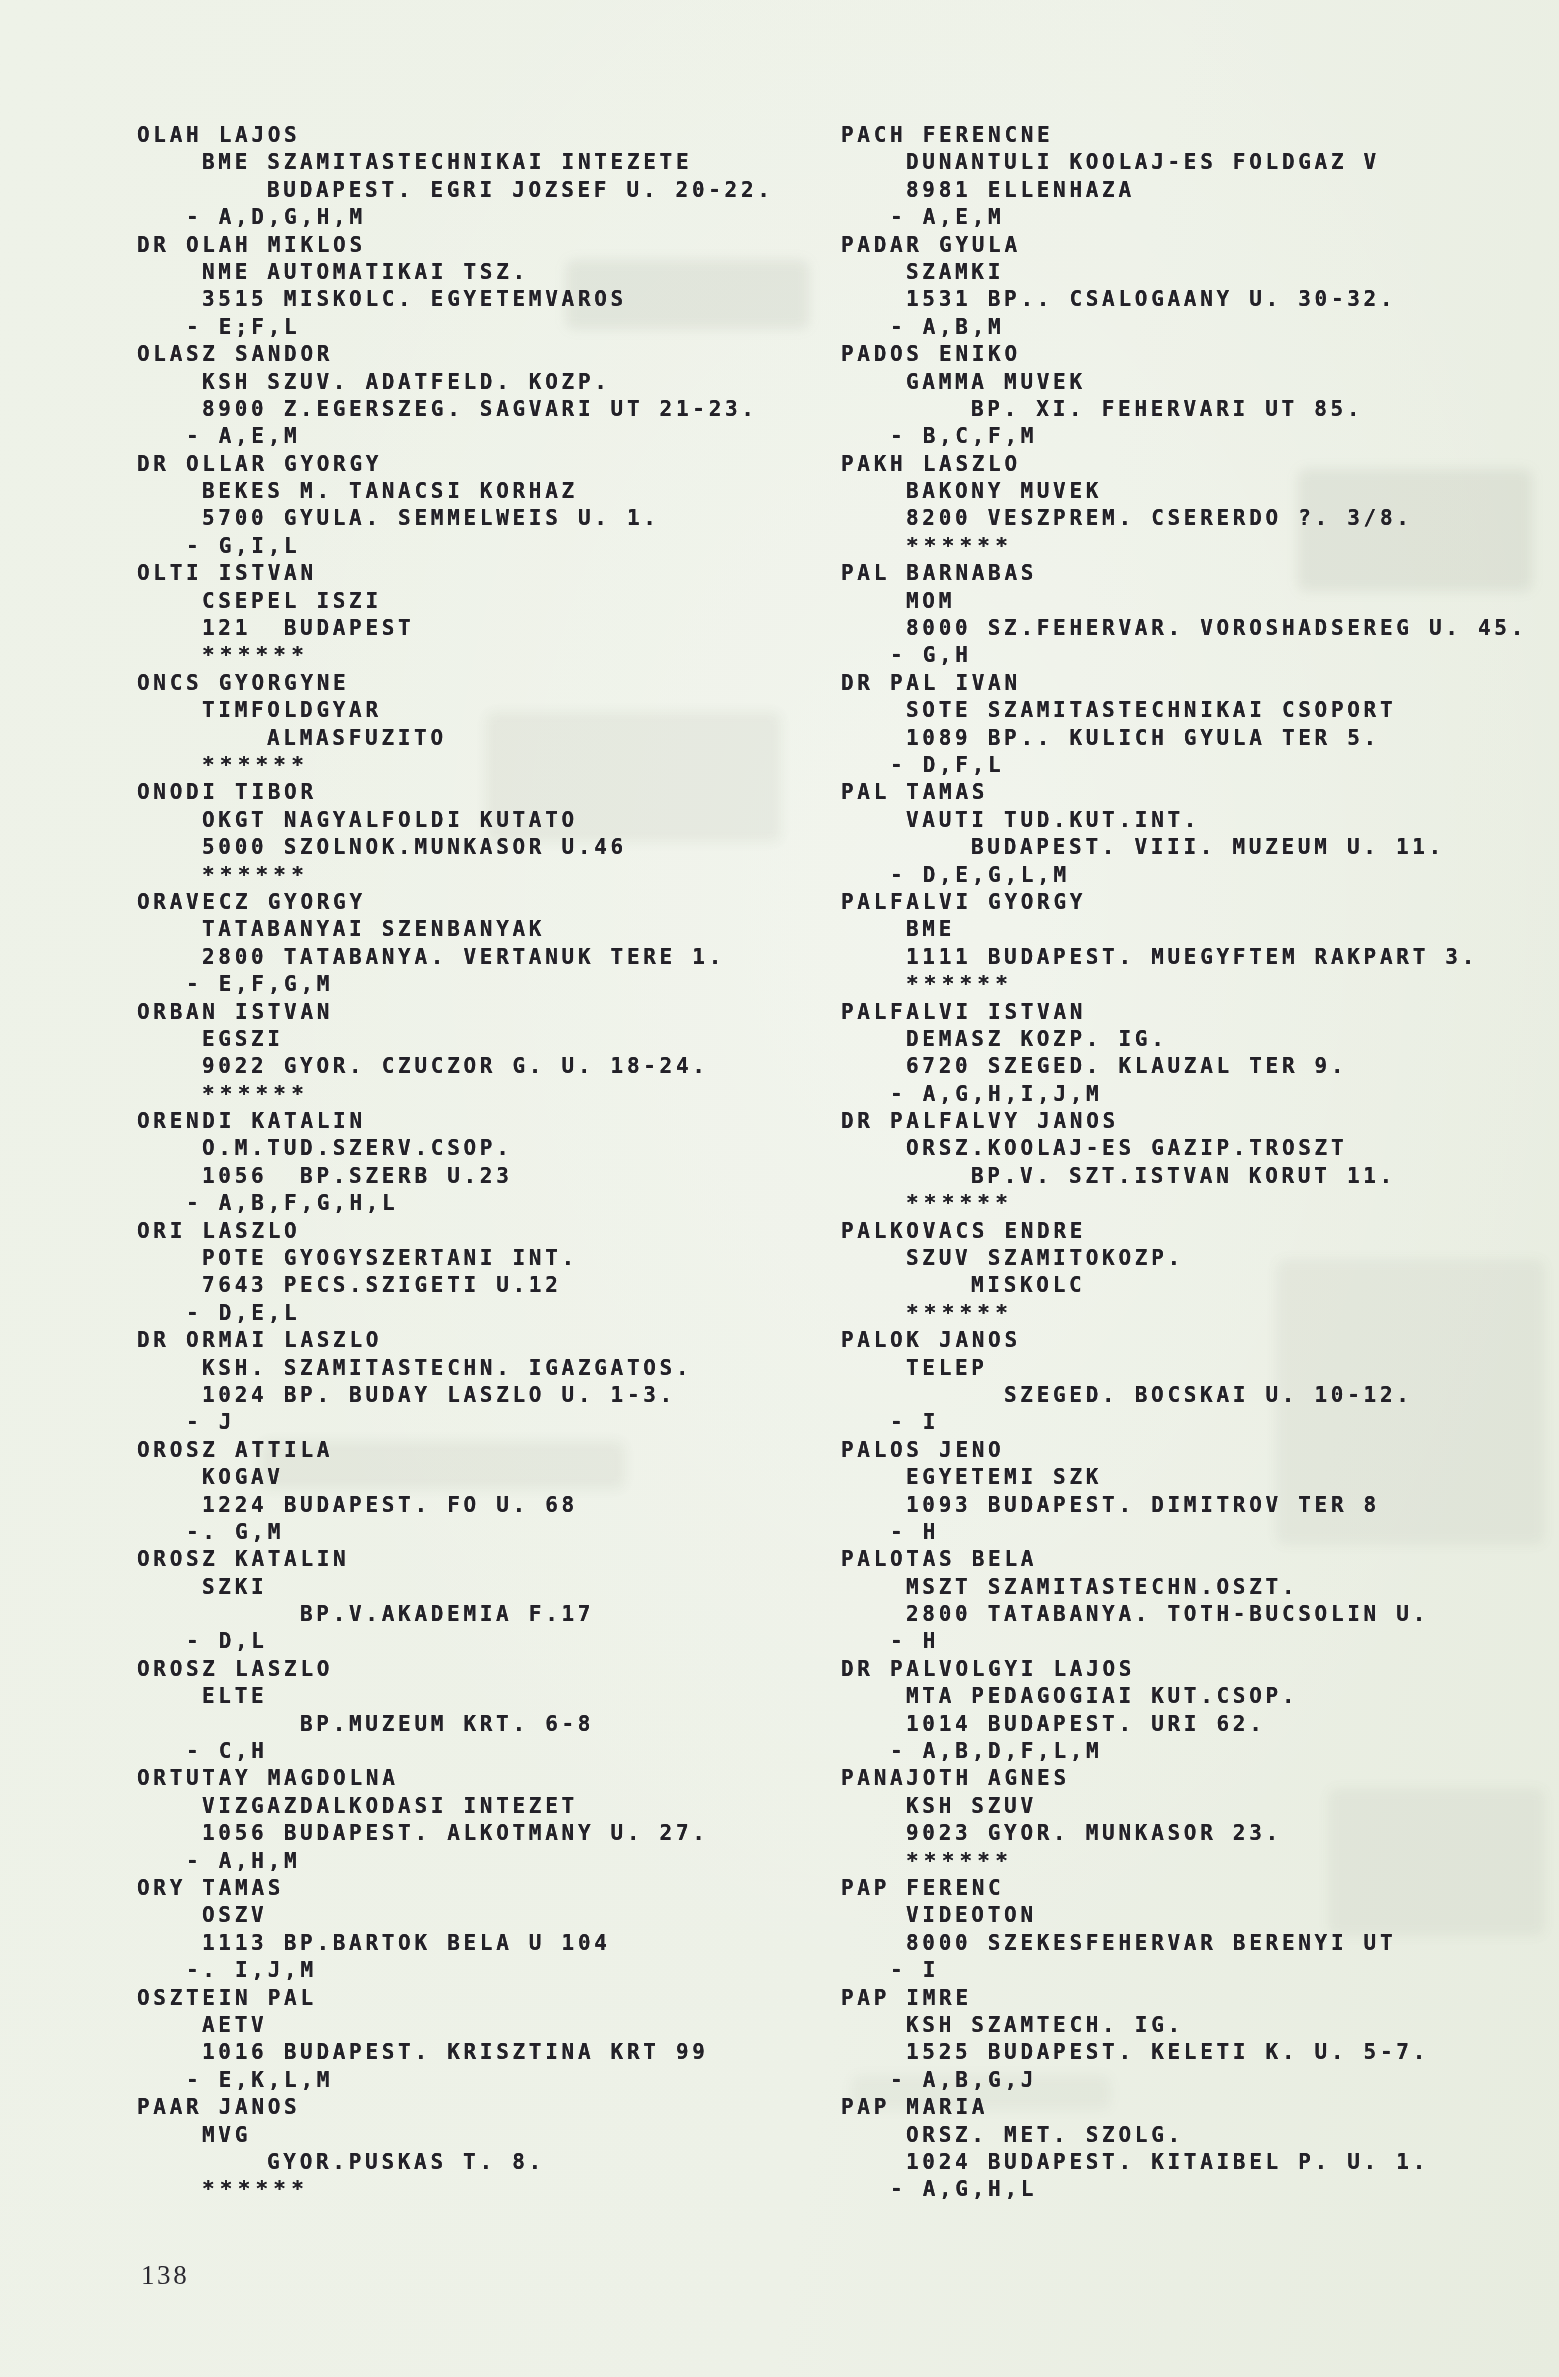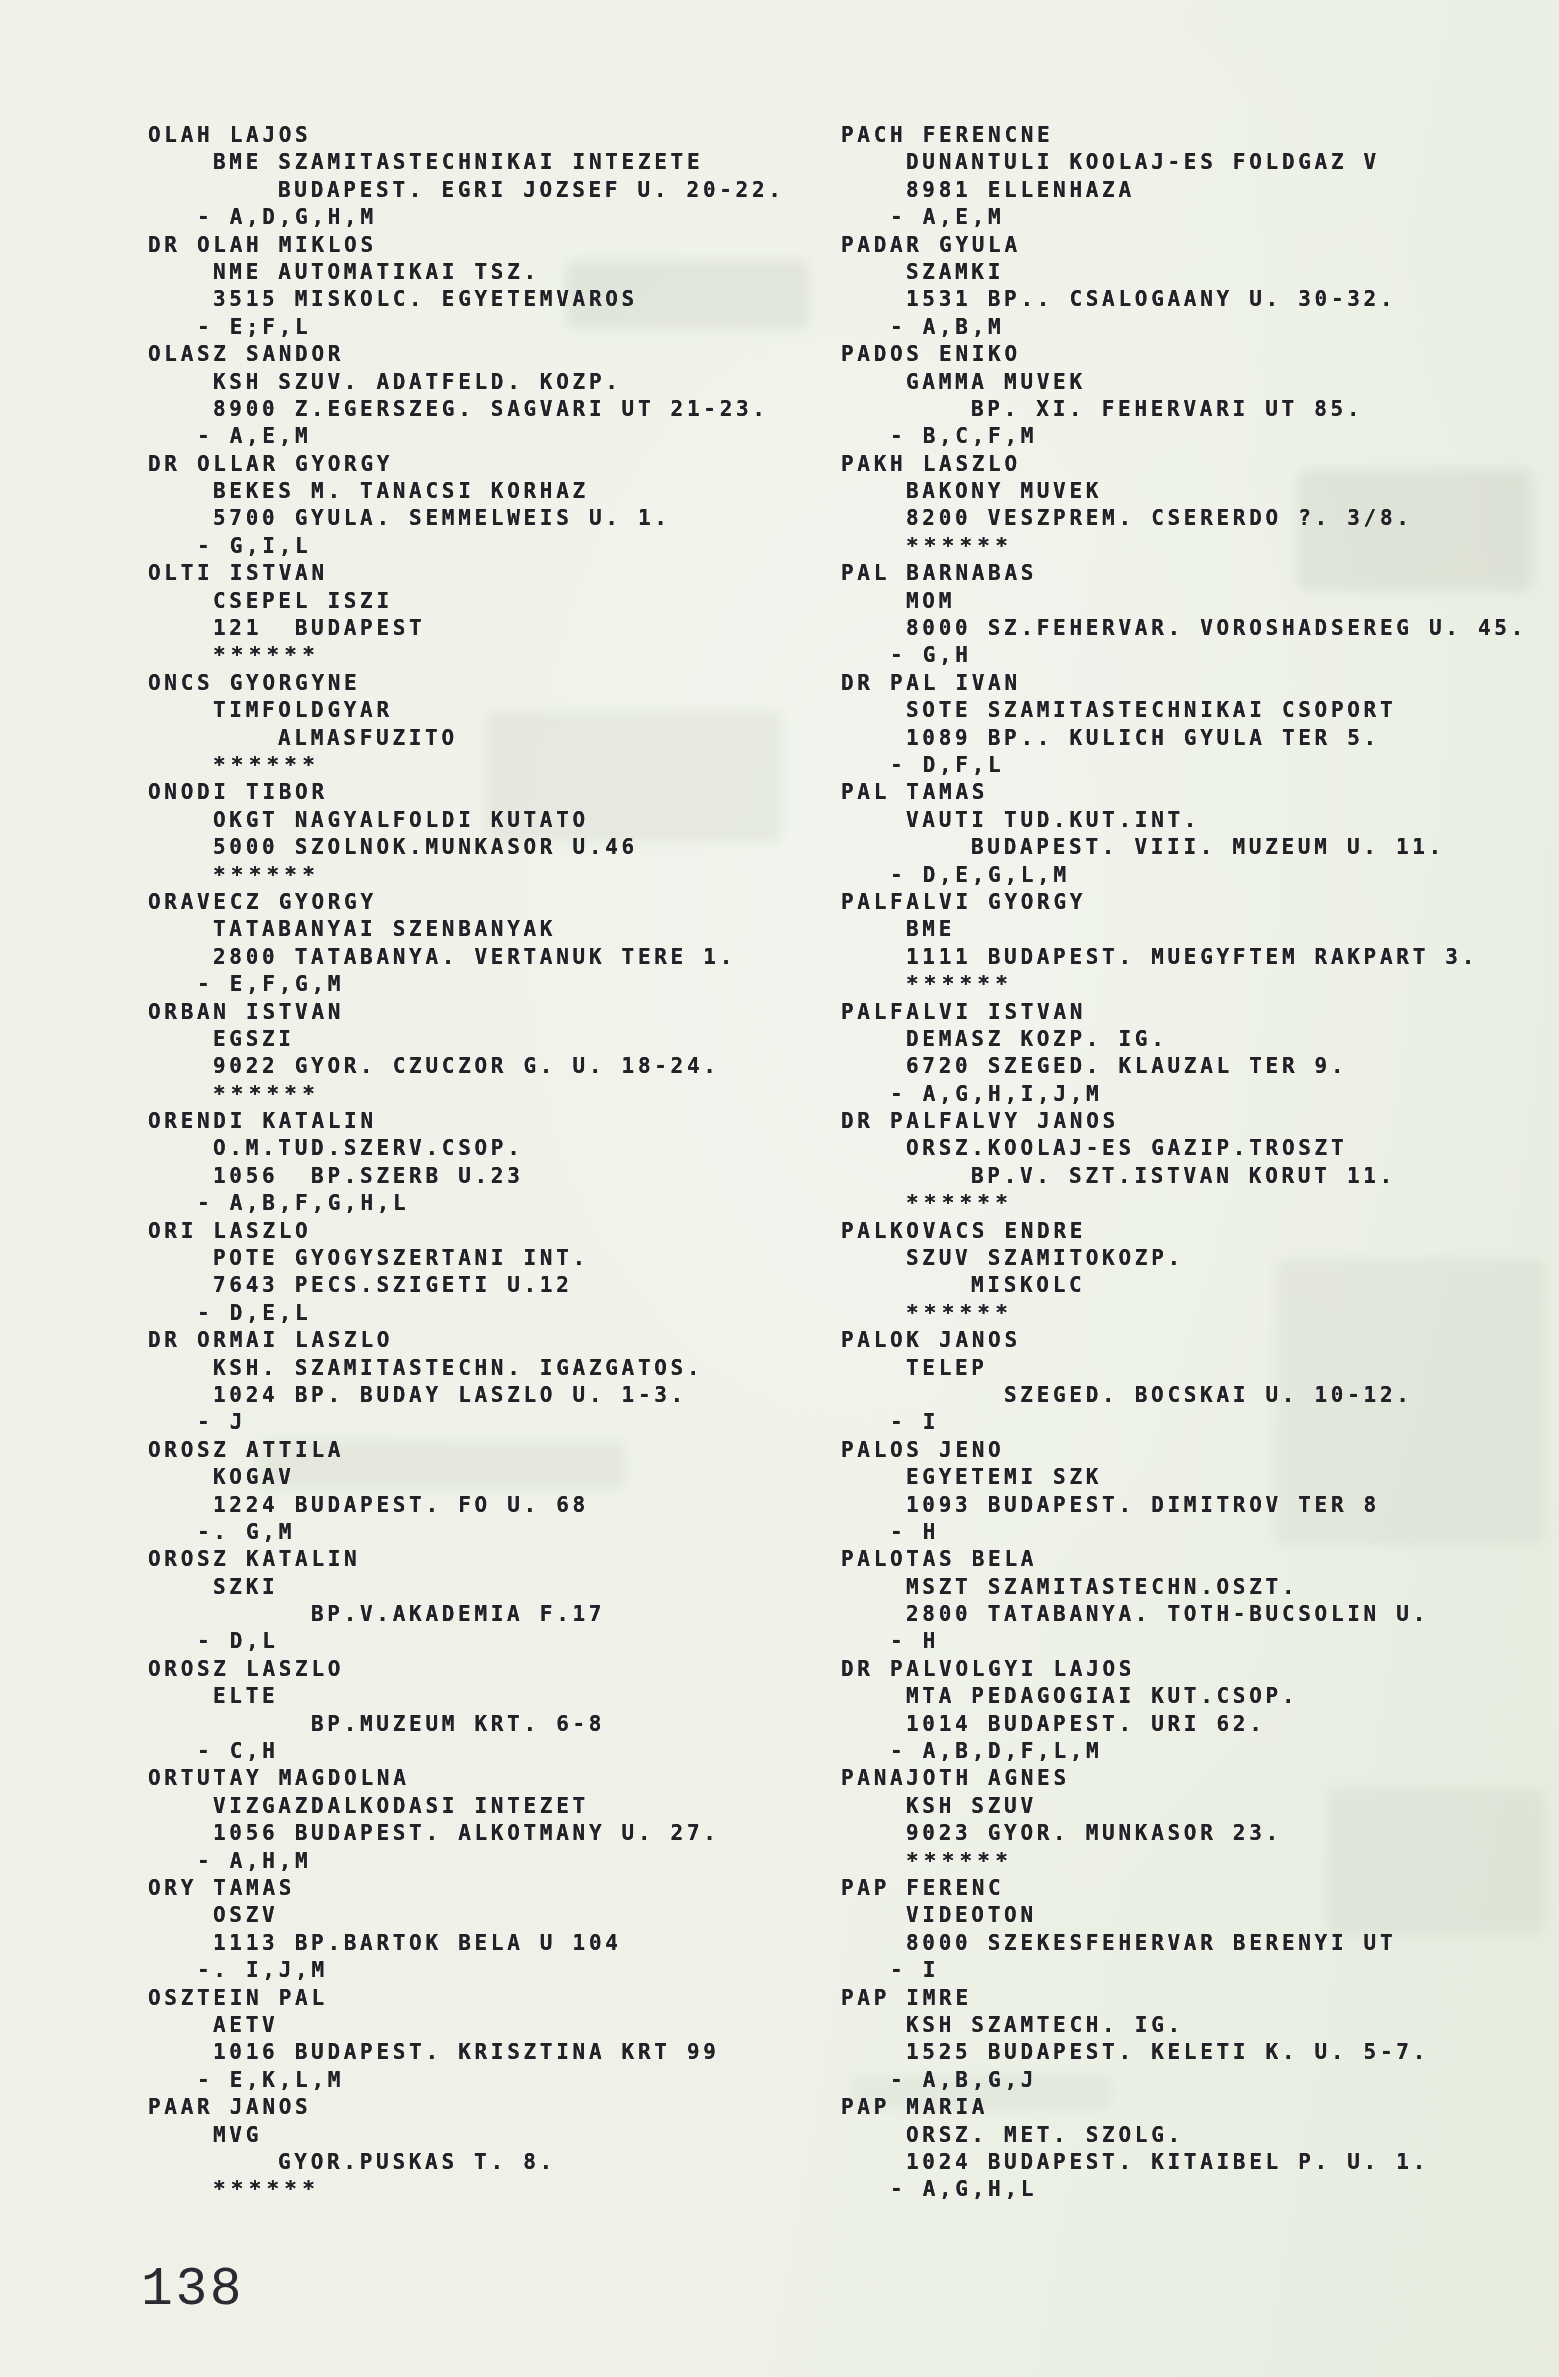--- a/index.html
+++ b/index.html
@@ -45,7 +45,7 @@
     white-space:pre;
     text-shadow:0 0 0.6px rgba(32,30,38,0.85);
   }
-  .col-left{left:148px;}
+  .col-left{left:137px;}
   .col-right{left:841px;}
   .line{height:27.4px;}
   .line.stars{letter-spacing:5.2px;}

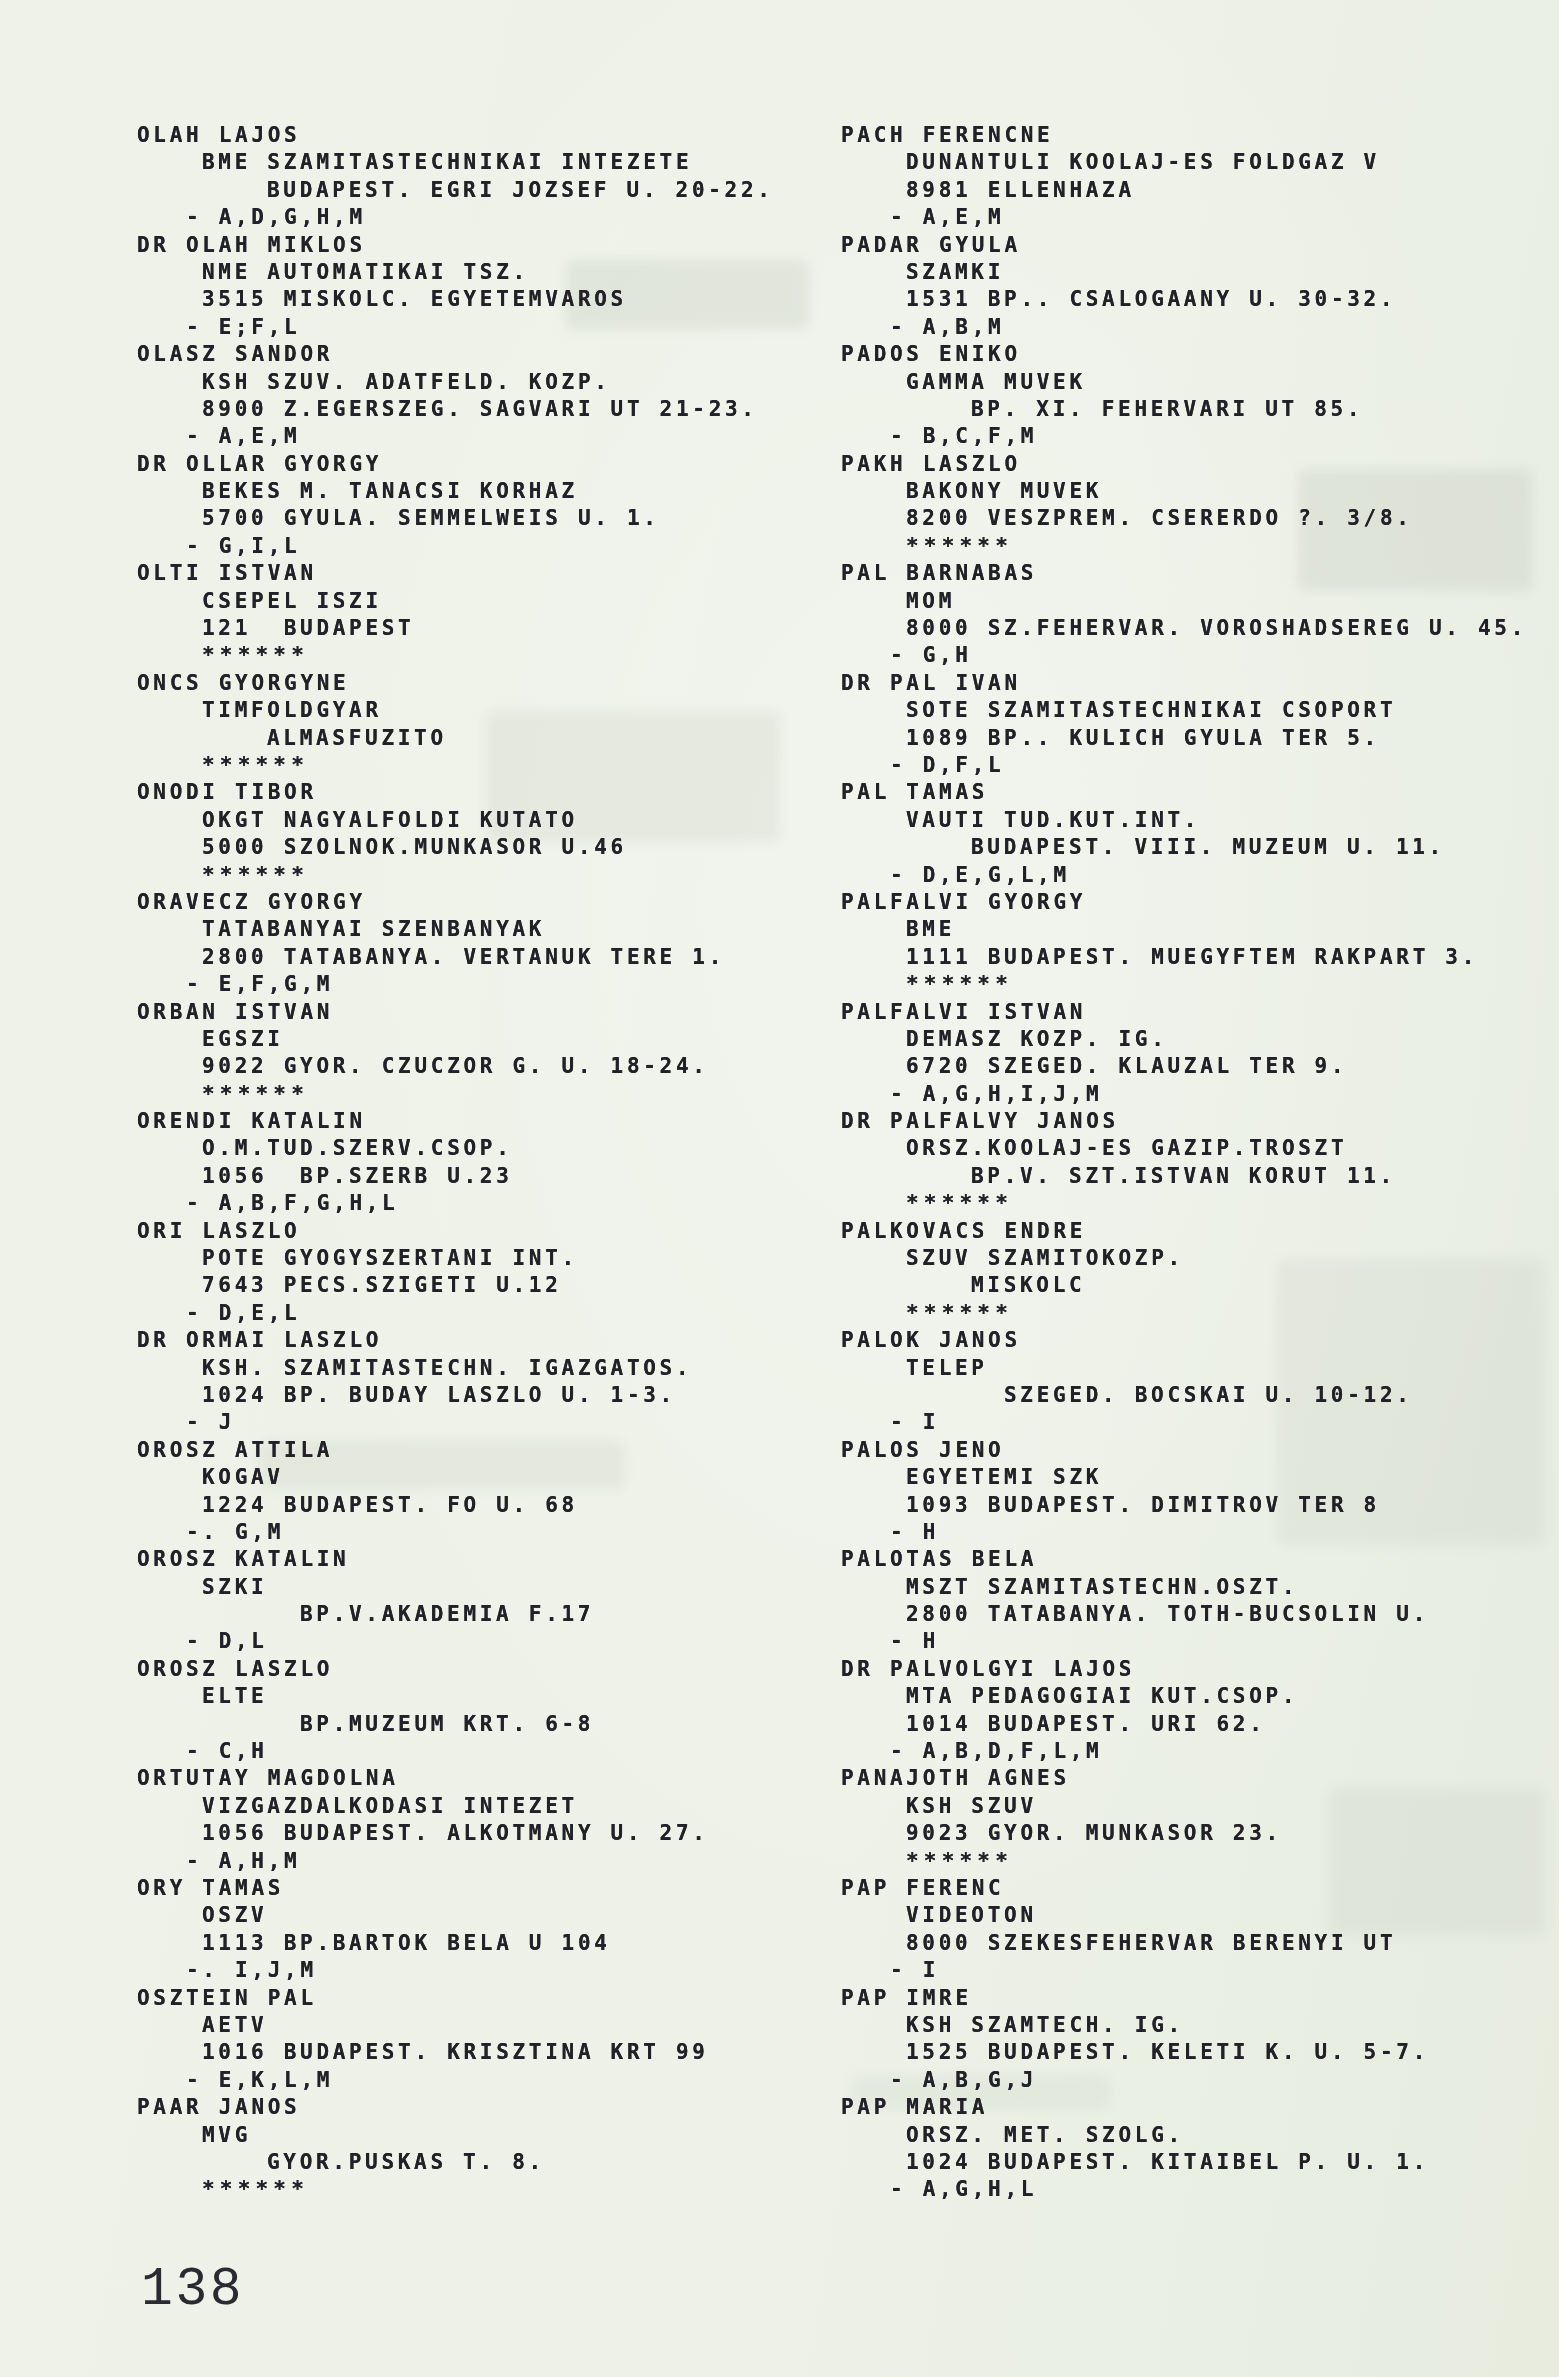--- a/index.html
+++ b/index.html
@@ -52,8 +52,8 @@
   .pagenum{
     position:absolute;
     left:141px;top:2260px;
-    font-family:Liberation Mono, monospace;
-    font-size:53px;
+    font-family:Liberation Serif, serif;
+    font-size:27px;
     font-weight:400;
     letter-spacing:2.6px;
     color:#2b2931;

